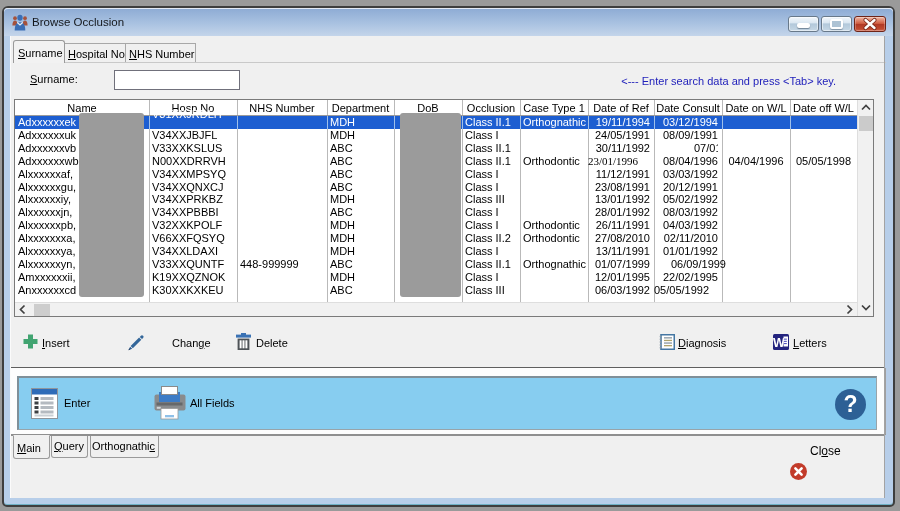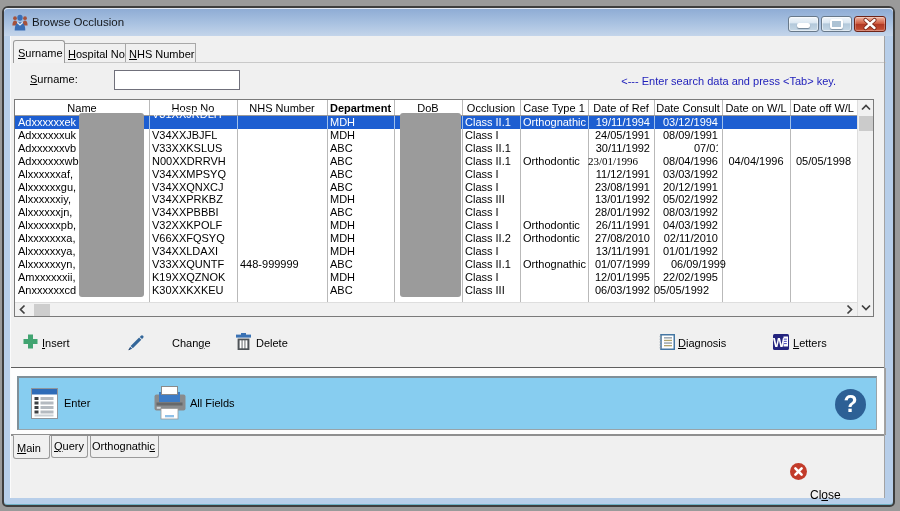--- a/index.html
+++ b/index.html
@@ -104,7 +104,7 @@
     <div class="h" style="left:0px;width:134px;">Name</div>
     <div class="h" style="left:134px;width:88px;">Hosp No</div>
     <div class="h" style="left:222px;width:90px;">NHS Number</div>
-    <div class="h" style="left:312px;width:67px;font-weight:bold;">Department</div>
+    <div class="h" style="left:312px;width:67px;">Department</div>
     <div class="h" style="left:379px;width:68px;">DoB</div>
     <div class="h" style="left:447px;width:58px;">Occlusion</div>
     <div class="h" style="left:505px;width:68px;">Case Type 1</div>

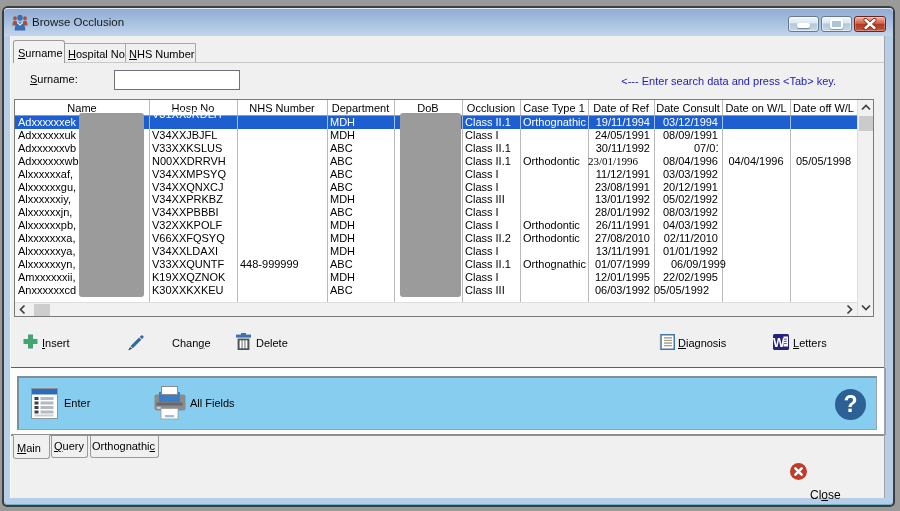--- a/index.html
+++ b/index.html
@@ -342,6 +342,6 @@
         <path d="M11.6,5.4 L5.4,11.6"></path>
       </g>
     </svg></div>
-<div class="abs" style="left:810px;top:444px;font-size:12px;color:#000;margin-top:44px;">Cl<u>o</u>se</div>
+<div class="abs" style="left:810px;top:444px;font-size:12px;color:#000;">Cl<u>o</u>se</div>
 
 </body></html>

